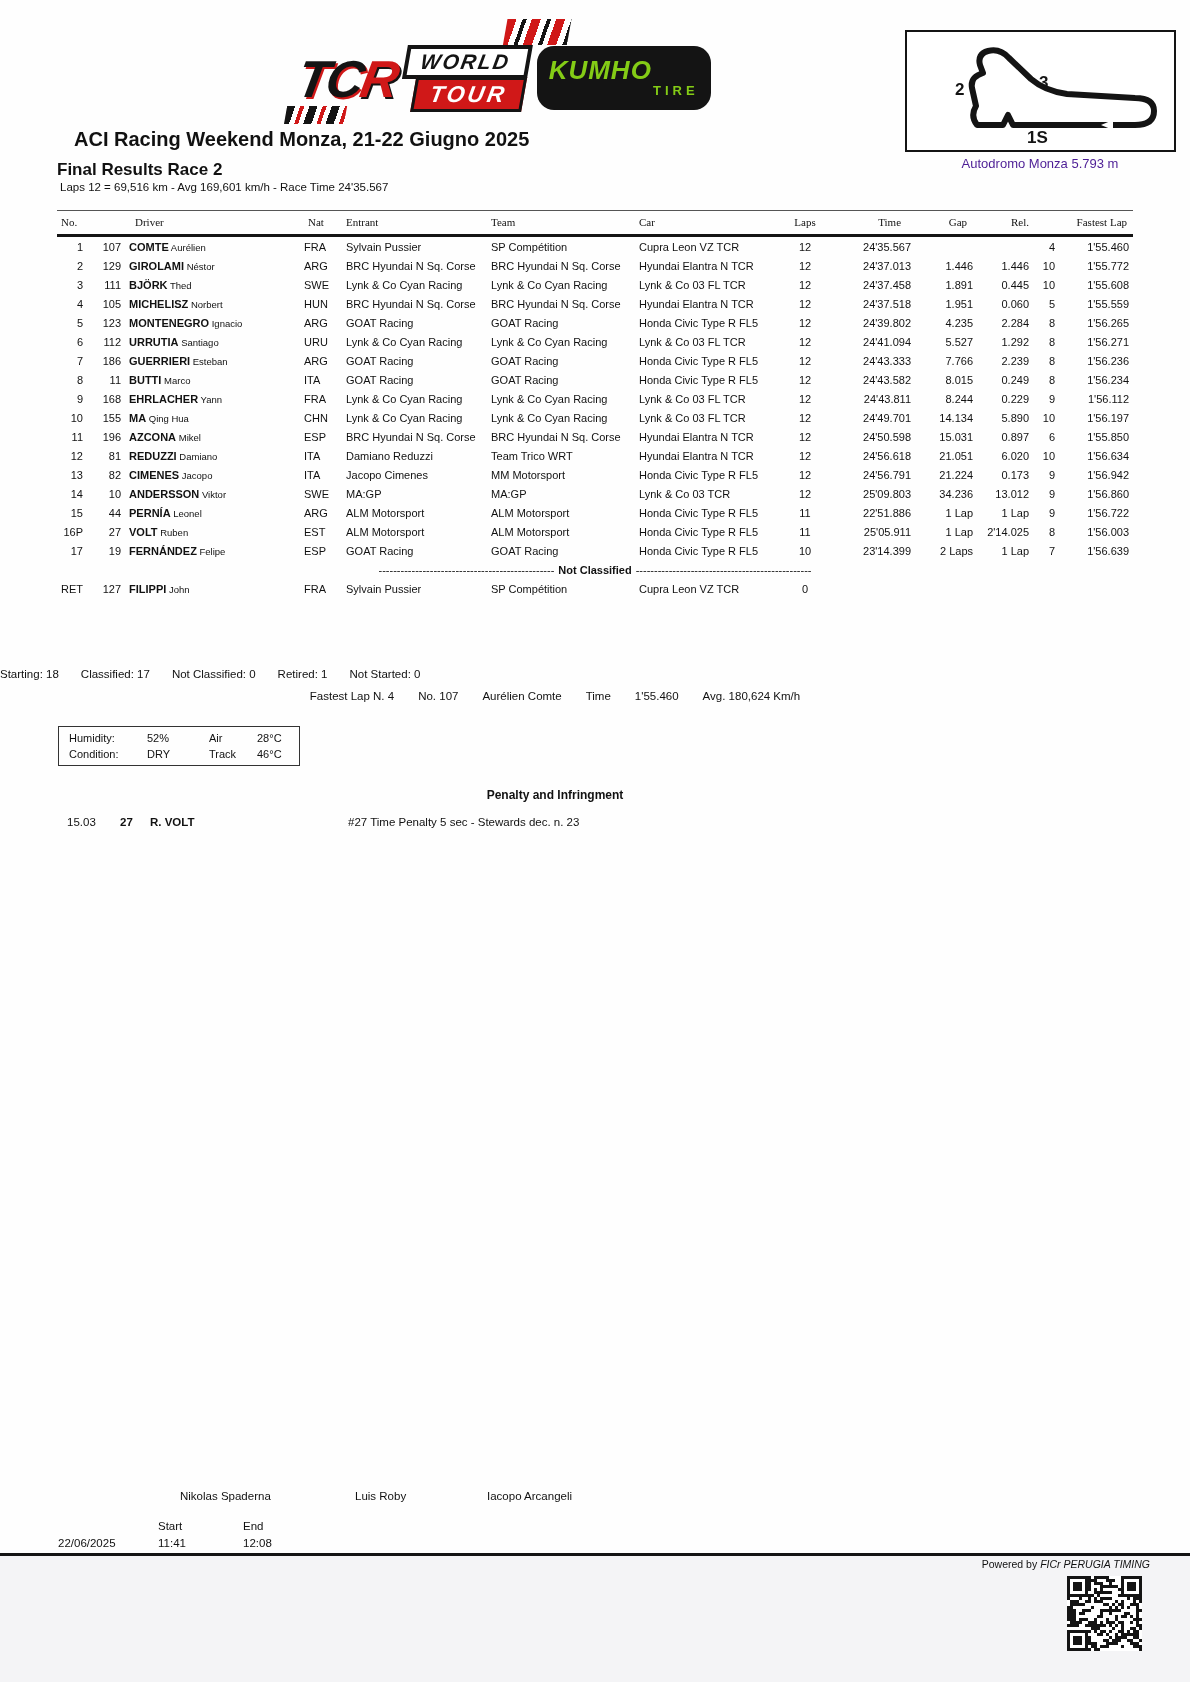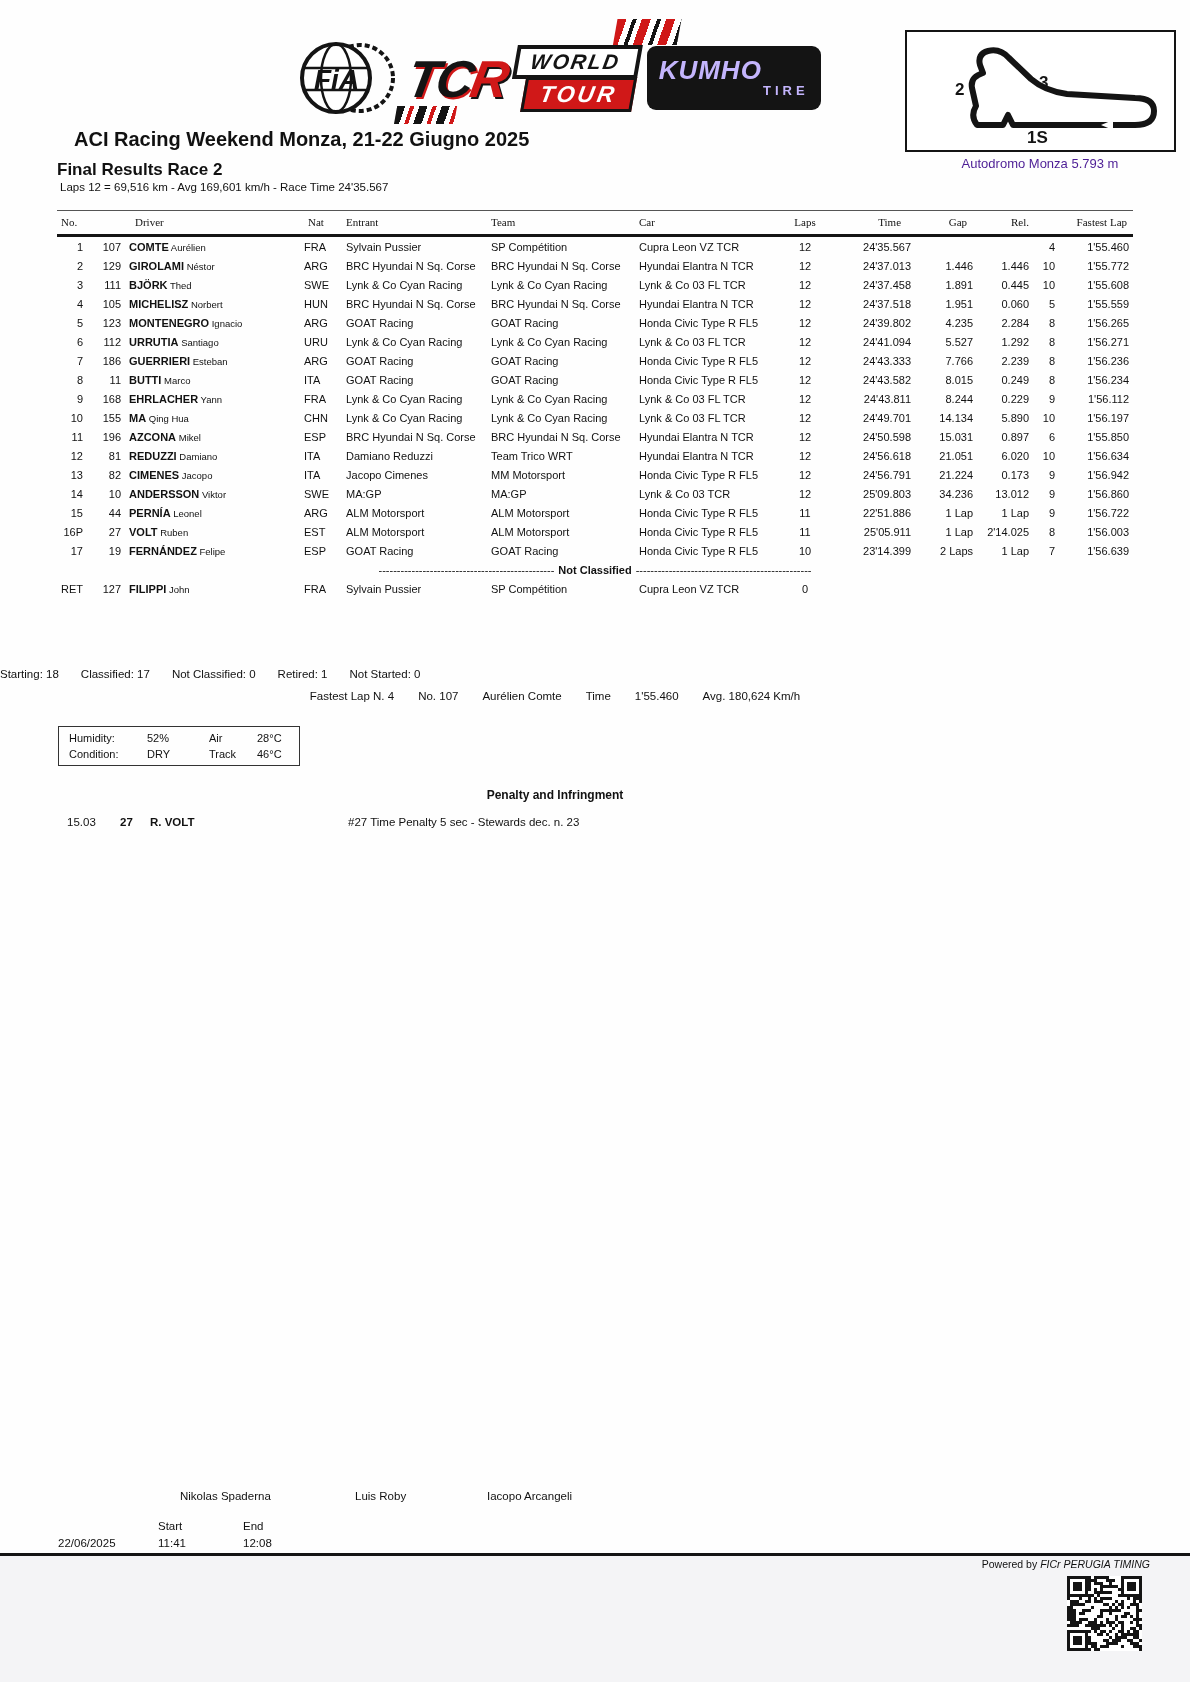--- a/index.html
+++ b/index.html
@@ -95,16 +95,6 @@
 <div class="page">
 
   <div class="logos">
-    <div class="fia-wrap">
-      <svg width="100" height="84" viewBox="0 0 100 84">
-        <circle cx="62" cy="42" r="33" fill="none" stroke="#141414" stroke-width="4" stroke-dasharray="5 3"></circle>
-        <circle cx="38" cy="42" r="34" fill="#fff" stroke="#141414" stroke-width="4"></circle>
-        <ellipse cx="38" cy="42" rx="15" ry="34" fill="none" stroke="#141414" stroke-width="2.5"></ellipse>
-        <line x1="5" y1="32" x2="71" y2="32" stroke="#141414" stroke-width="2.5"></line>
-        <line x1="5" y1="54" x2="71" y2="54" stroke="#141414" stroke-width="2.5"></line>
-        <text x="16" y="53" font-family="Liberation Sans, sans-serif" font-style="italic" font-weight="bold" font-size="28" fill="#141414">FiA</text>
-      </svg>
-    </div>
     <div class="tcr-logo">
       <div class="stripes-tr"></div>
       <div class="stripes-bl"></div>

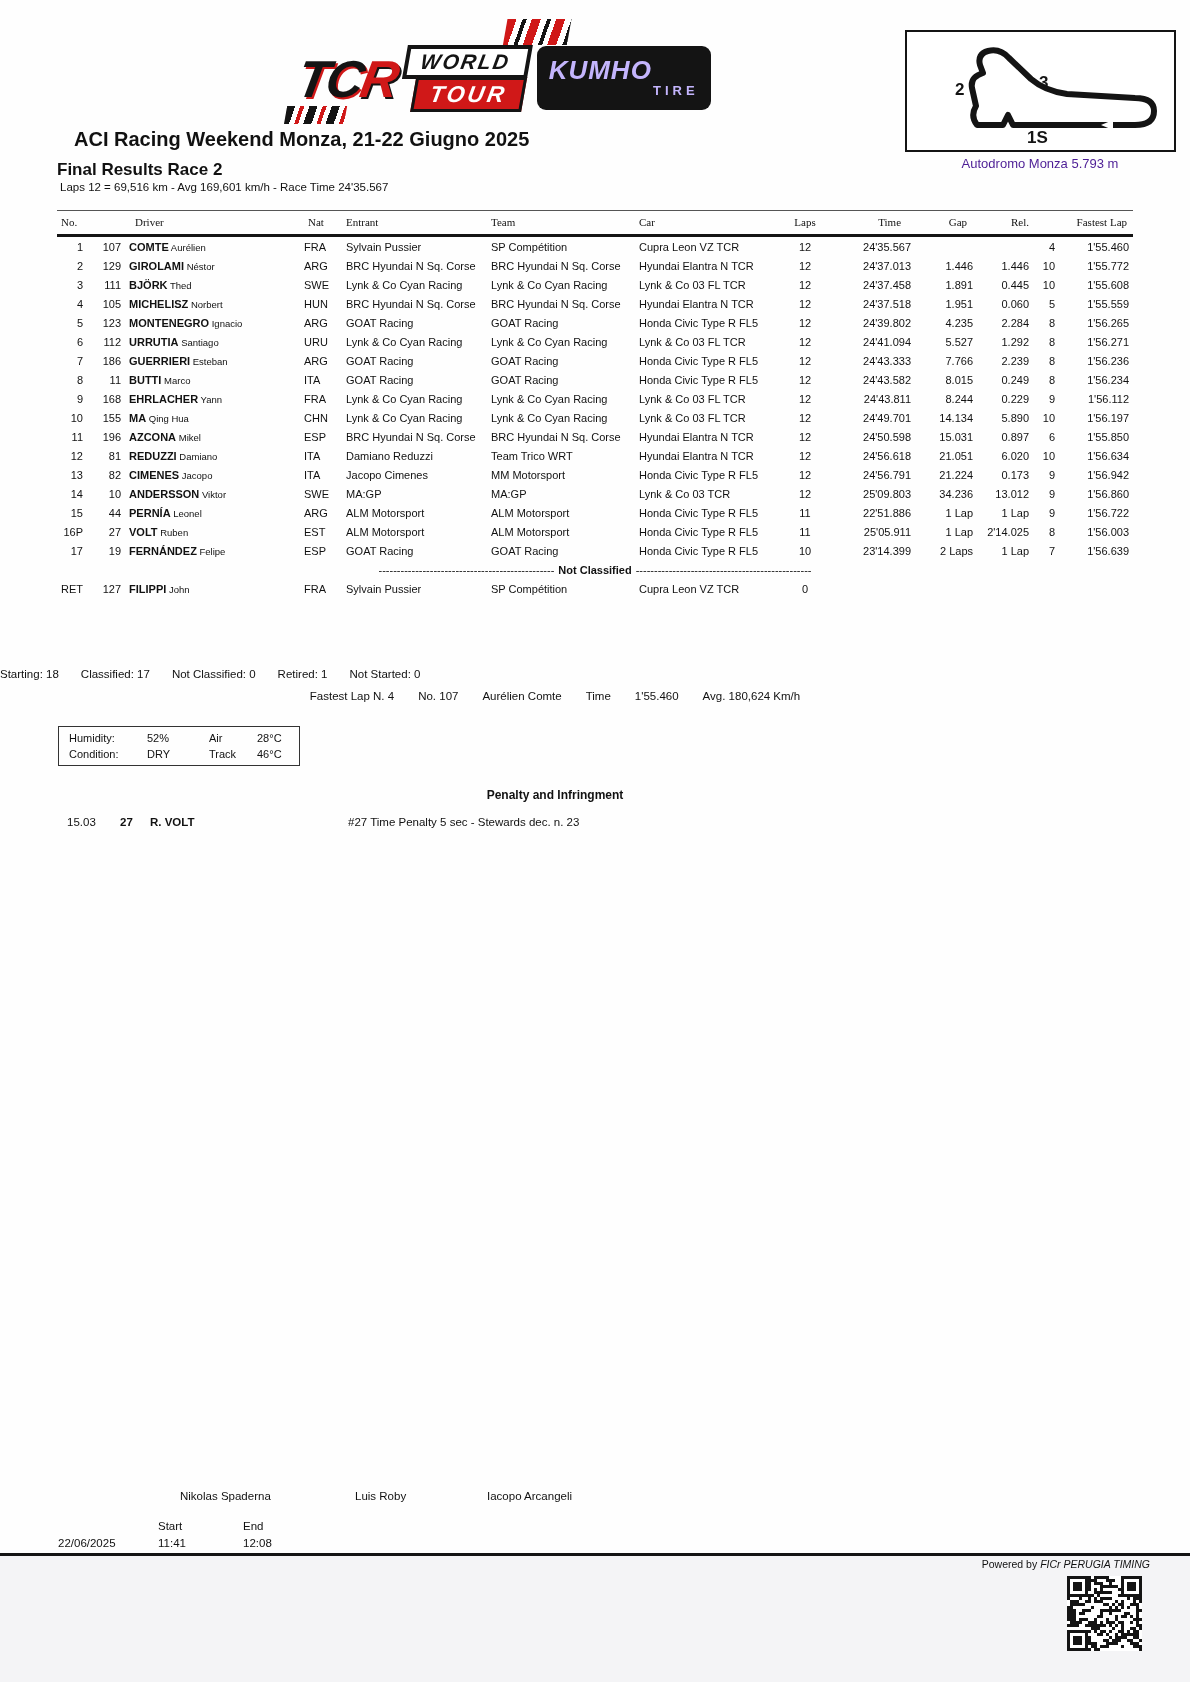--- a/index.html
+++ b/index.html
@@ -22,7 +22,7 @@
       background:repeating-linear-gradient(100deg,#d01818 0 9px,#fff 9px 15px,#141414 15px 19px,#fff 19px 24px);}
   .stripes-bl{position:absolute;left:-6px;bottom:-12px;width:60px;height:18px;
       background:repeating-linear-gradient(100deg,#141414 0 8px,#fff 8px 13px,#d01818 13px 17px,#fff 17px 22px);}
-  .kumho-box{background:#141414;border-radius:9px;color:#c4b5fd;width:150px;height:56px;
+  .kumho-box{background:#141414;border-radius:17px;color:#84cc16;width:150px;height:56px;
              display:flex;flex-direction:column;justify-content:center;padding:4px 12px;}
   .kumho-name{font-weight:900;font-style:italic;font-size:26px;letter-spacing:1px;line-height:1;}
   .kumho-tire{font-weight:700;font-size:13px;letter-spacing:4px;align-self:flex-end;line-height:1.2;}

